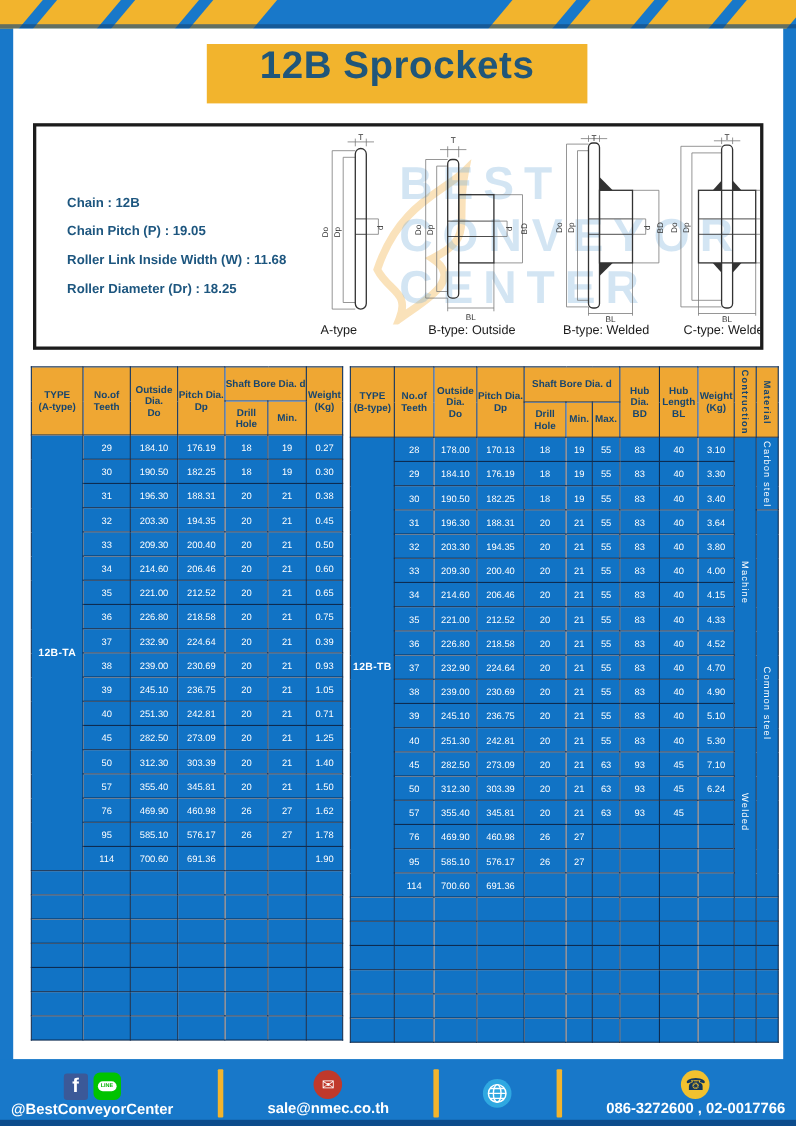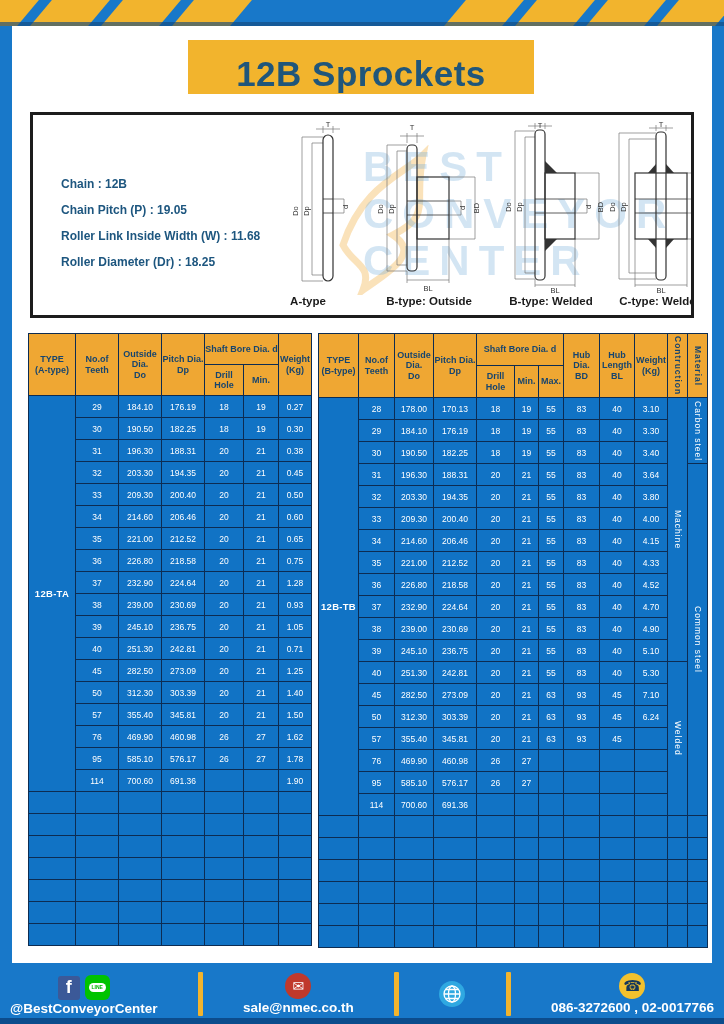--- a/index.html
+++ b/index.html
@@ -10,7 +10,7 @@
   .band-shadow{position:absolute;left:0;top:22px;width:724px;height:4px;background:#14497E;opacity:.65;}
   
   .content{position:absolute;left:12px;top:26px;width:700px;height:937px;background:#ffffff;}
-  .title-box{position:absolute;left:176px;top:14px;width:346px;height:54px;background:#F2B42D;display:flex;align-items:flex-end;justify-content:center;}
+  .title-box{position:absolute;left:176px;top:14px;width:346px;height:54px;background:#F2B42D;display:flex;align-items:flex-start;justify-content:center;}
   .title{font-size:35px;font-weight:bold;color:#20567A;letter-spacing:.5px;}
   
   .spec-box{position:absolute;left:18px;top:86px;width:658px;height:200px;background:#fff;border:3px solid #1c1c1c;overflow:hidden;}

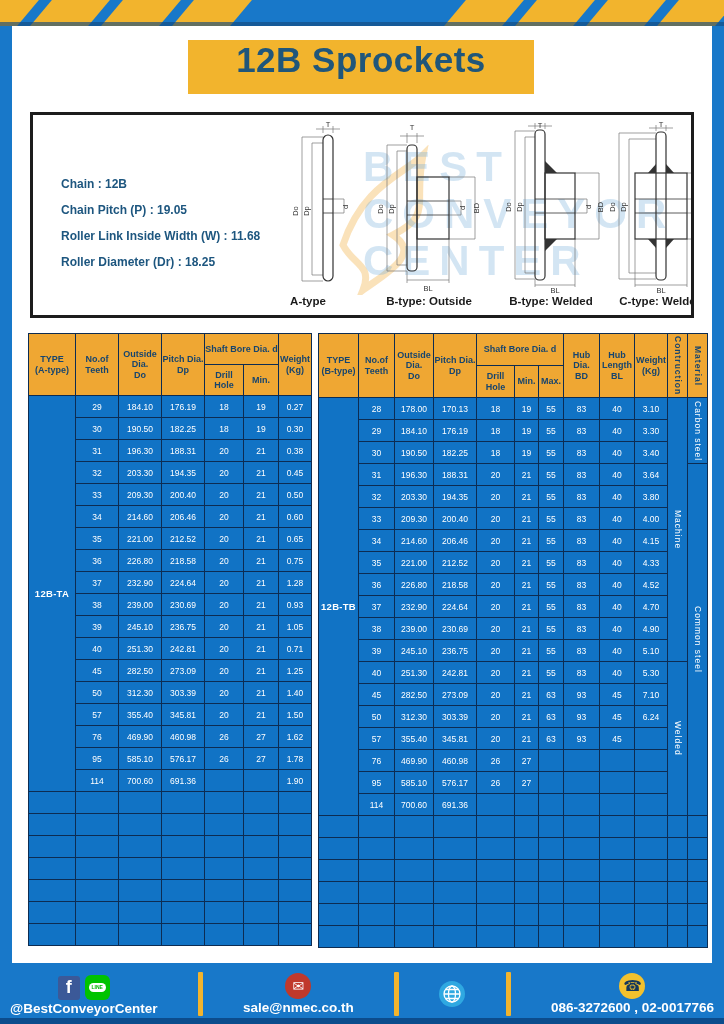--- a/index.html
+++ b/index.html
@@ -20,7 +20,7 @@
   .spec-line{font-size:12px;line-height:26px;font-weight:bold;color:#1D567F;}
   .diagram{position:absolute;top:6px;z-index:1;display:flex;flex-direction:column;align-items:center;}
   .diagram svg{display:block;}
-  .caption{font-size:11.5px;font-weight:700;color:#1b1b1b;margin-top:2px;}
+  .caption{font-size:11.5px;font-weight:400;color:#1b1b1b;margin-top:2px;}
   .dg-a{left:225px;width:100px;} .dg-bm{left:335px;width:122px;}
   .dg-bw{left:460px;width:116px;} .dg-c{left:578px;width:100px;}
   

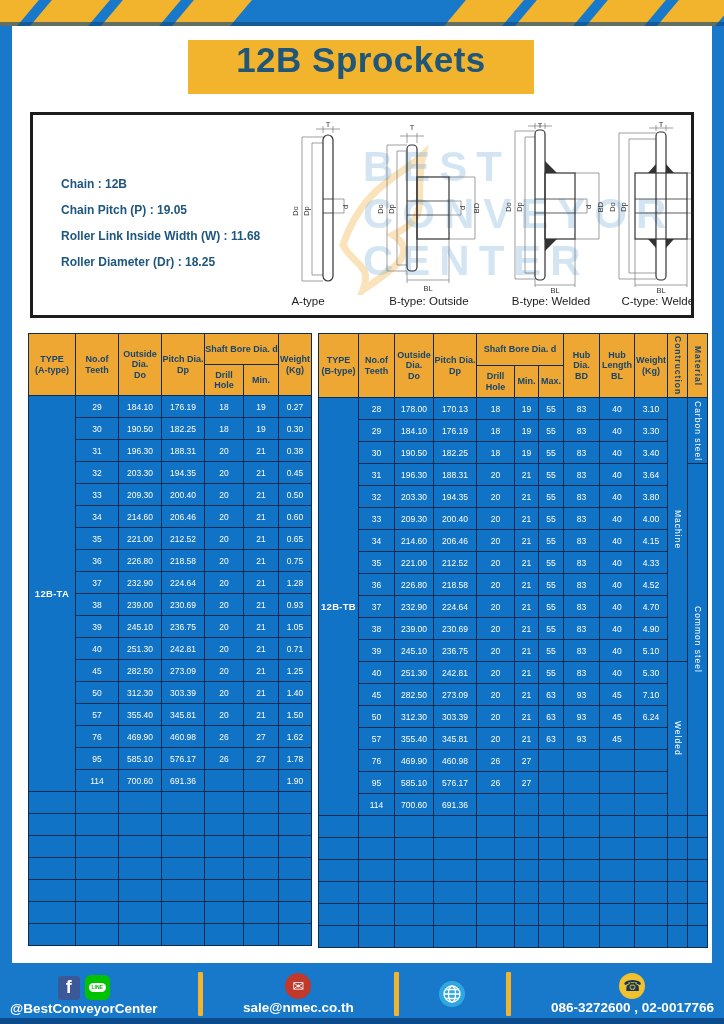--- a/index.html
+++ b/index.html
@@ -308,7 +308,7 @@
               <td class="data-cell">224.64</td>
               <td class="data-cell">20</td>
               <td class="data-cell">21</td>
-              <td class="data-cell">1.28</td>
+              <td class="data-cell">0.39</td>
             </tr>
             <tr>
               <td class="data-cell">38</td>

